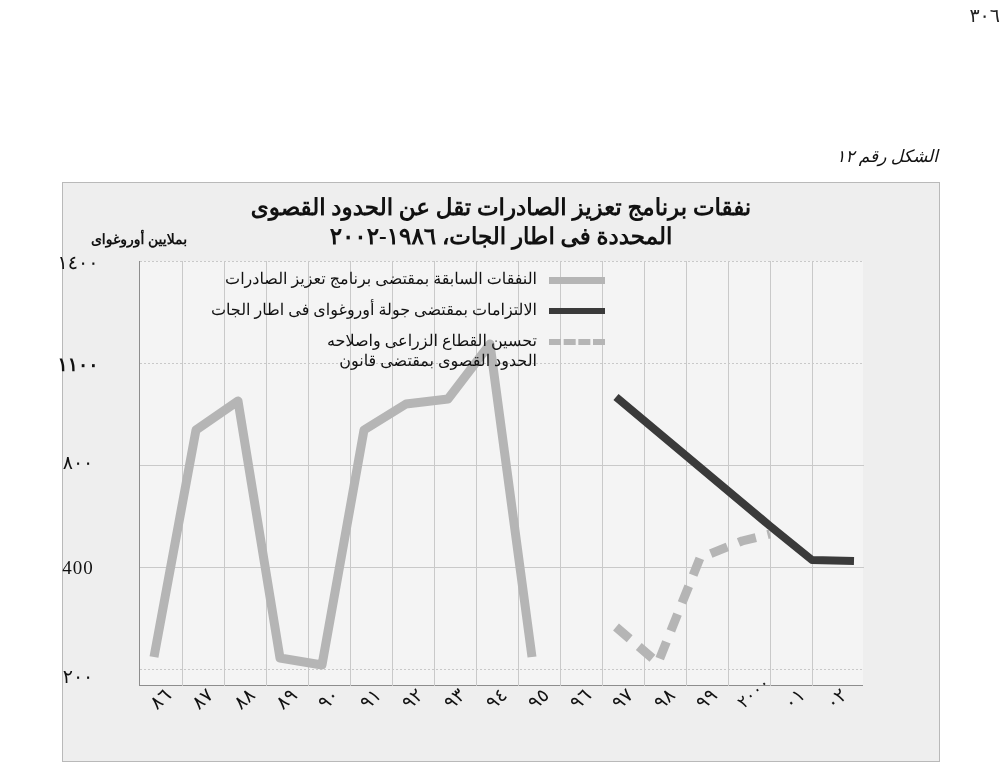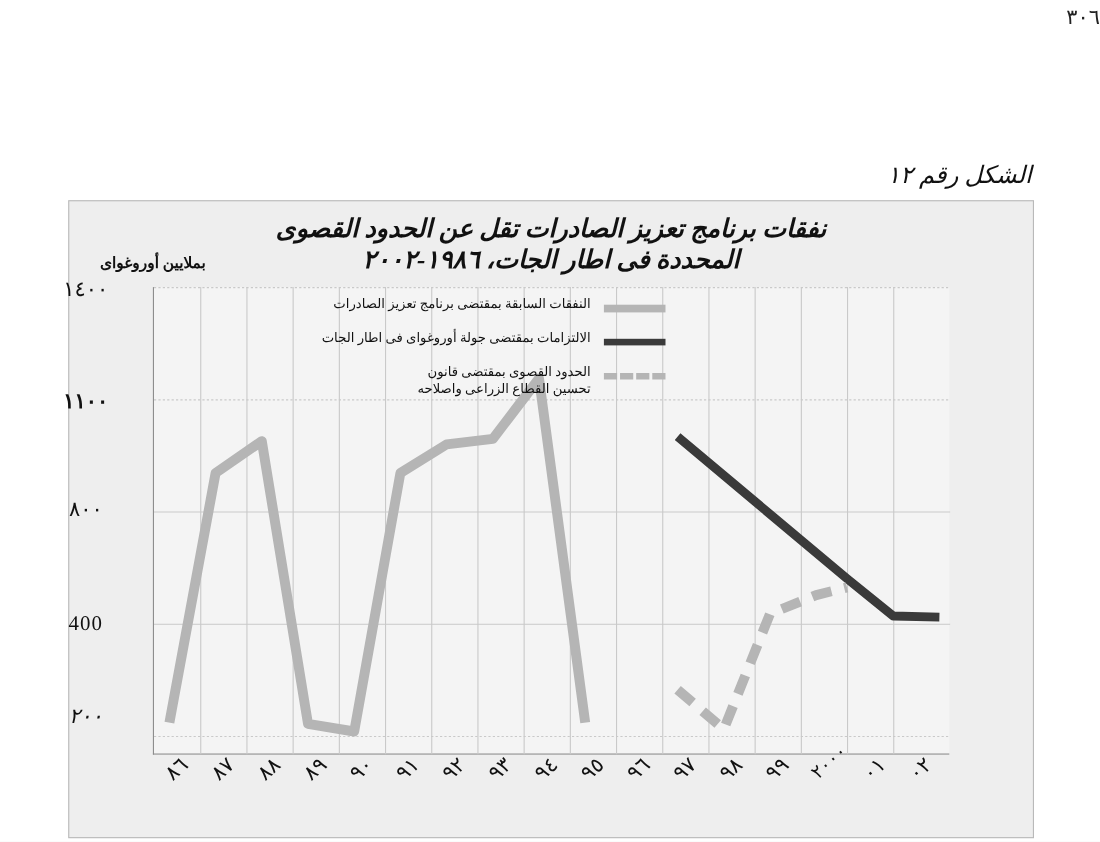--- a/index.html
+++ b/index.html
@@ -31,7 +31,7 @@
     position: absolute;
     top: 146px;
     right: 62px;
-    font-size: 22px;
+    font-size: 17px;
     font-style: italic;
     color: #111;
     direction: rtl;

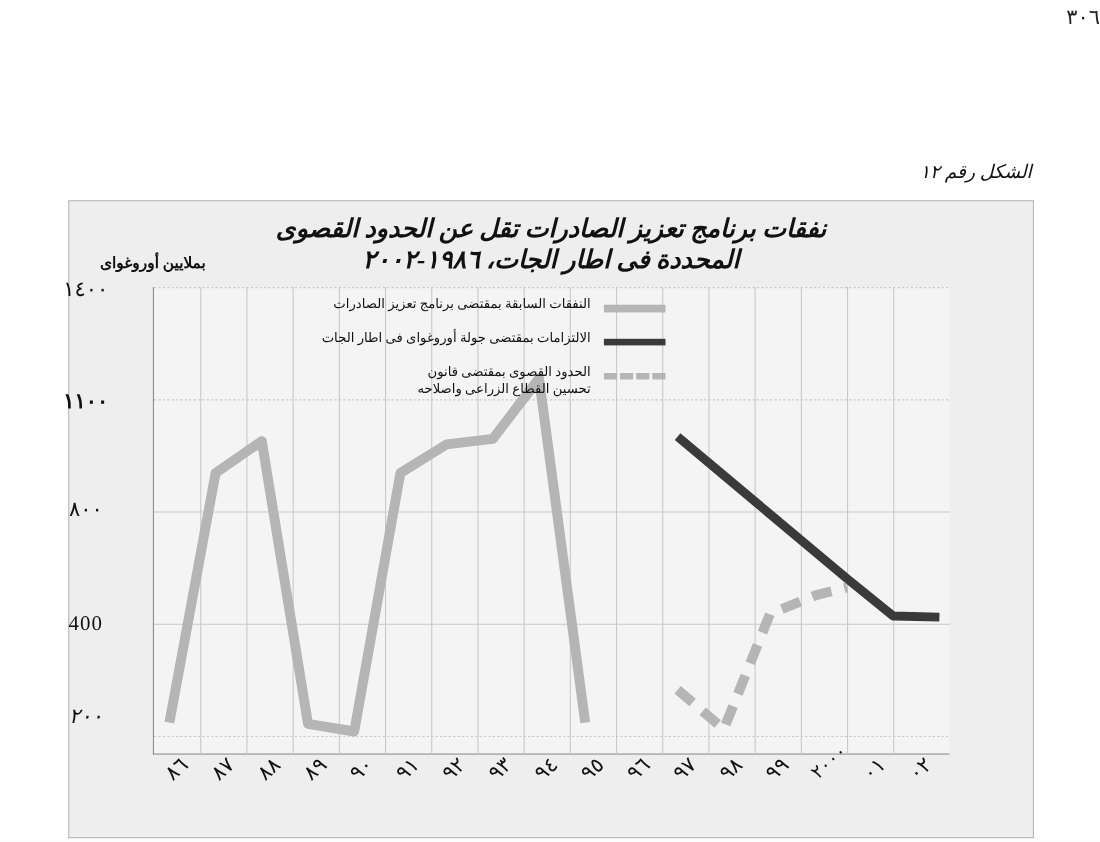--- a/index.html
+++ b/index.html
@@ -59,7 +59,7 @@
     line-height: 1.28;
     color: #111;
   }
-  #chart-title span { display: block; font-style: italic; }
+  #chart-title span { display: block; }
 
   #y-axis-unit {
     position: absolute;

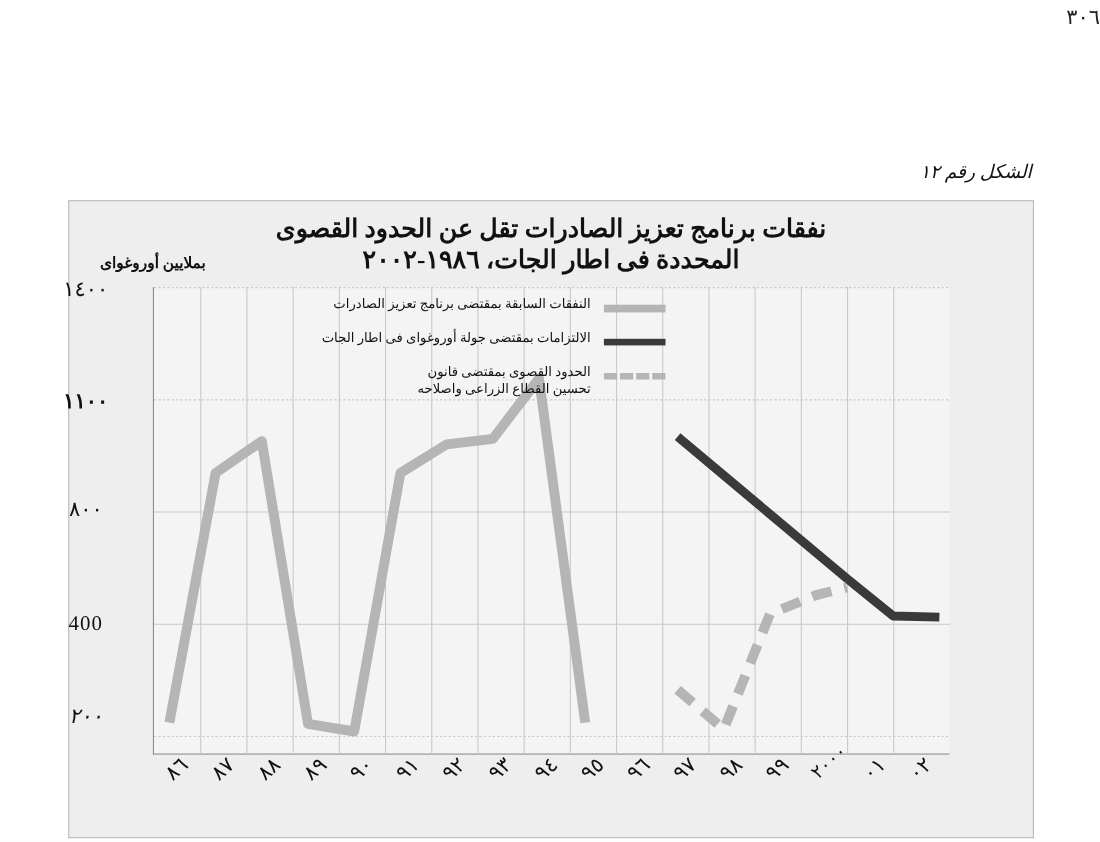--- a/index.html
+++ b/index.html
@@ -150,7 +150,7 @@
     border-top: 6px dashed #b5b5b5;
   }
   .legend-label {
-    font-size: 12px;
+    font-size: 16px;
     line-height: 1.25;
     color: #111;
     text-align: right;

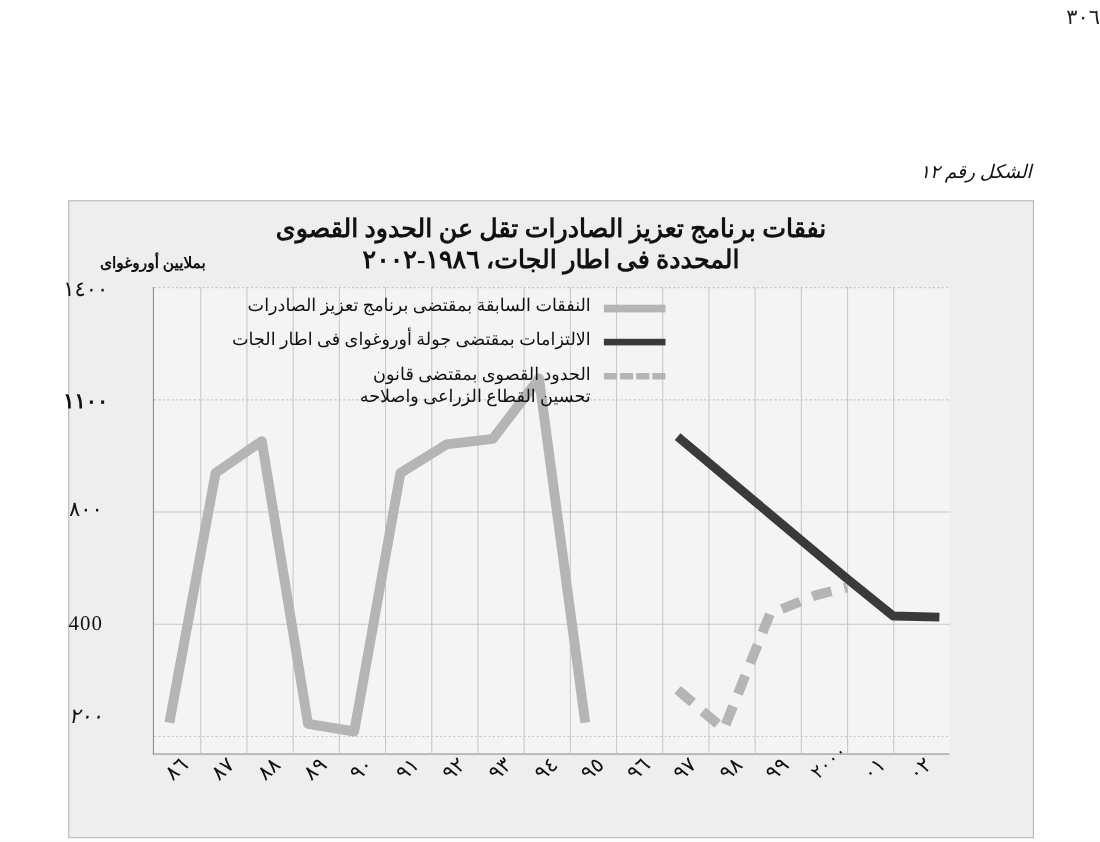--- a/index.html
+++ b/index.html
@@ -239,8 +239,8 @@
           <i></i>
         </span>
       <span class="legend-label">
+        <em>تحسين القطاع الزراعى واصلاحه</em>
         <em>الحدود القصوى بمقتضى قانون</em>
-        <em>تحسين القطاع الزراعى واصلاحه</em>
       </span>
     </div>
   </div>

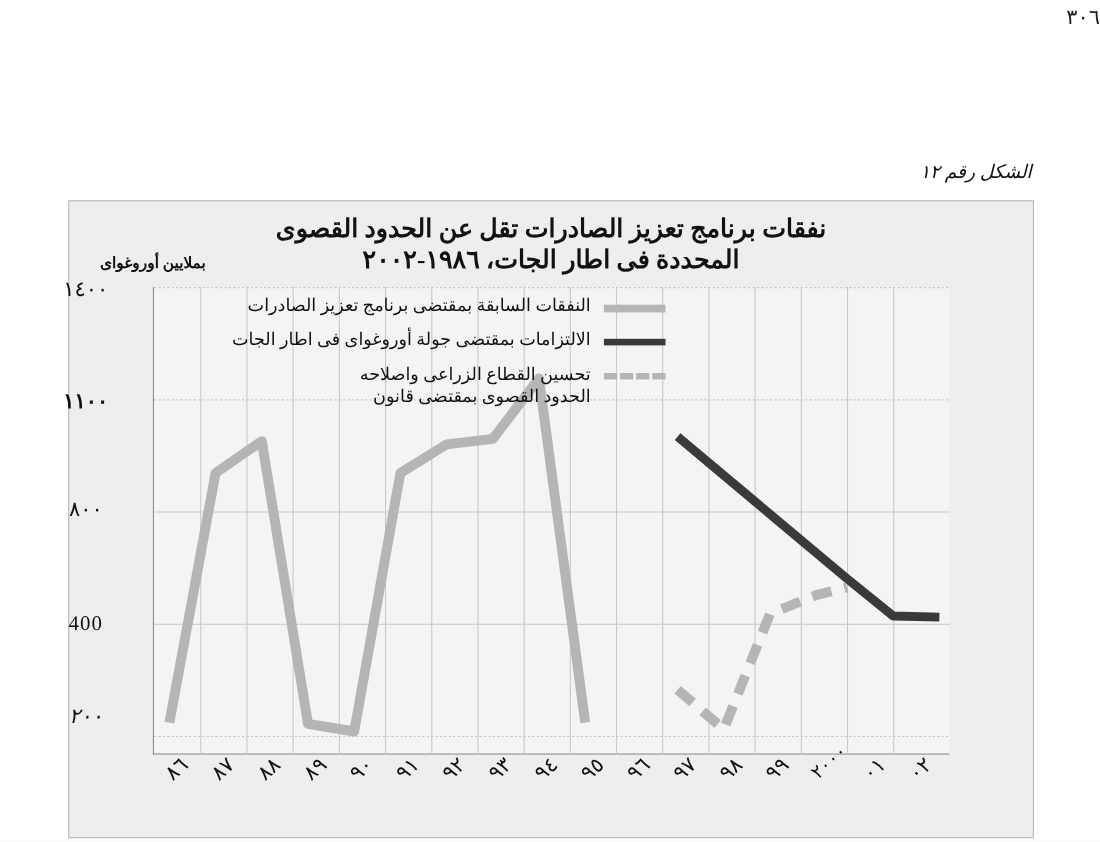--- a/index.html
+++ b/index.html
@@ -177,7 +177,7 @@
   <div class="y-tick" style="top:170px;font-weight:bold;">١١٠٠</div>
   <div class="y-tick" style="top:268px;">٨٠٠</div>
   <div class="y-tick" style="top:374px;">400</div>
-  <div class="y-tick" style="top:456px;font-style:italic;">٢٠٠</div>
+  <div class="y-tick" style="top:482px;">٢٠٠</div>
 
   <div id="plot-area">
     <svg id="plot-svg" width="724" height="425" viewBox="0 0 724 425">

